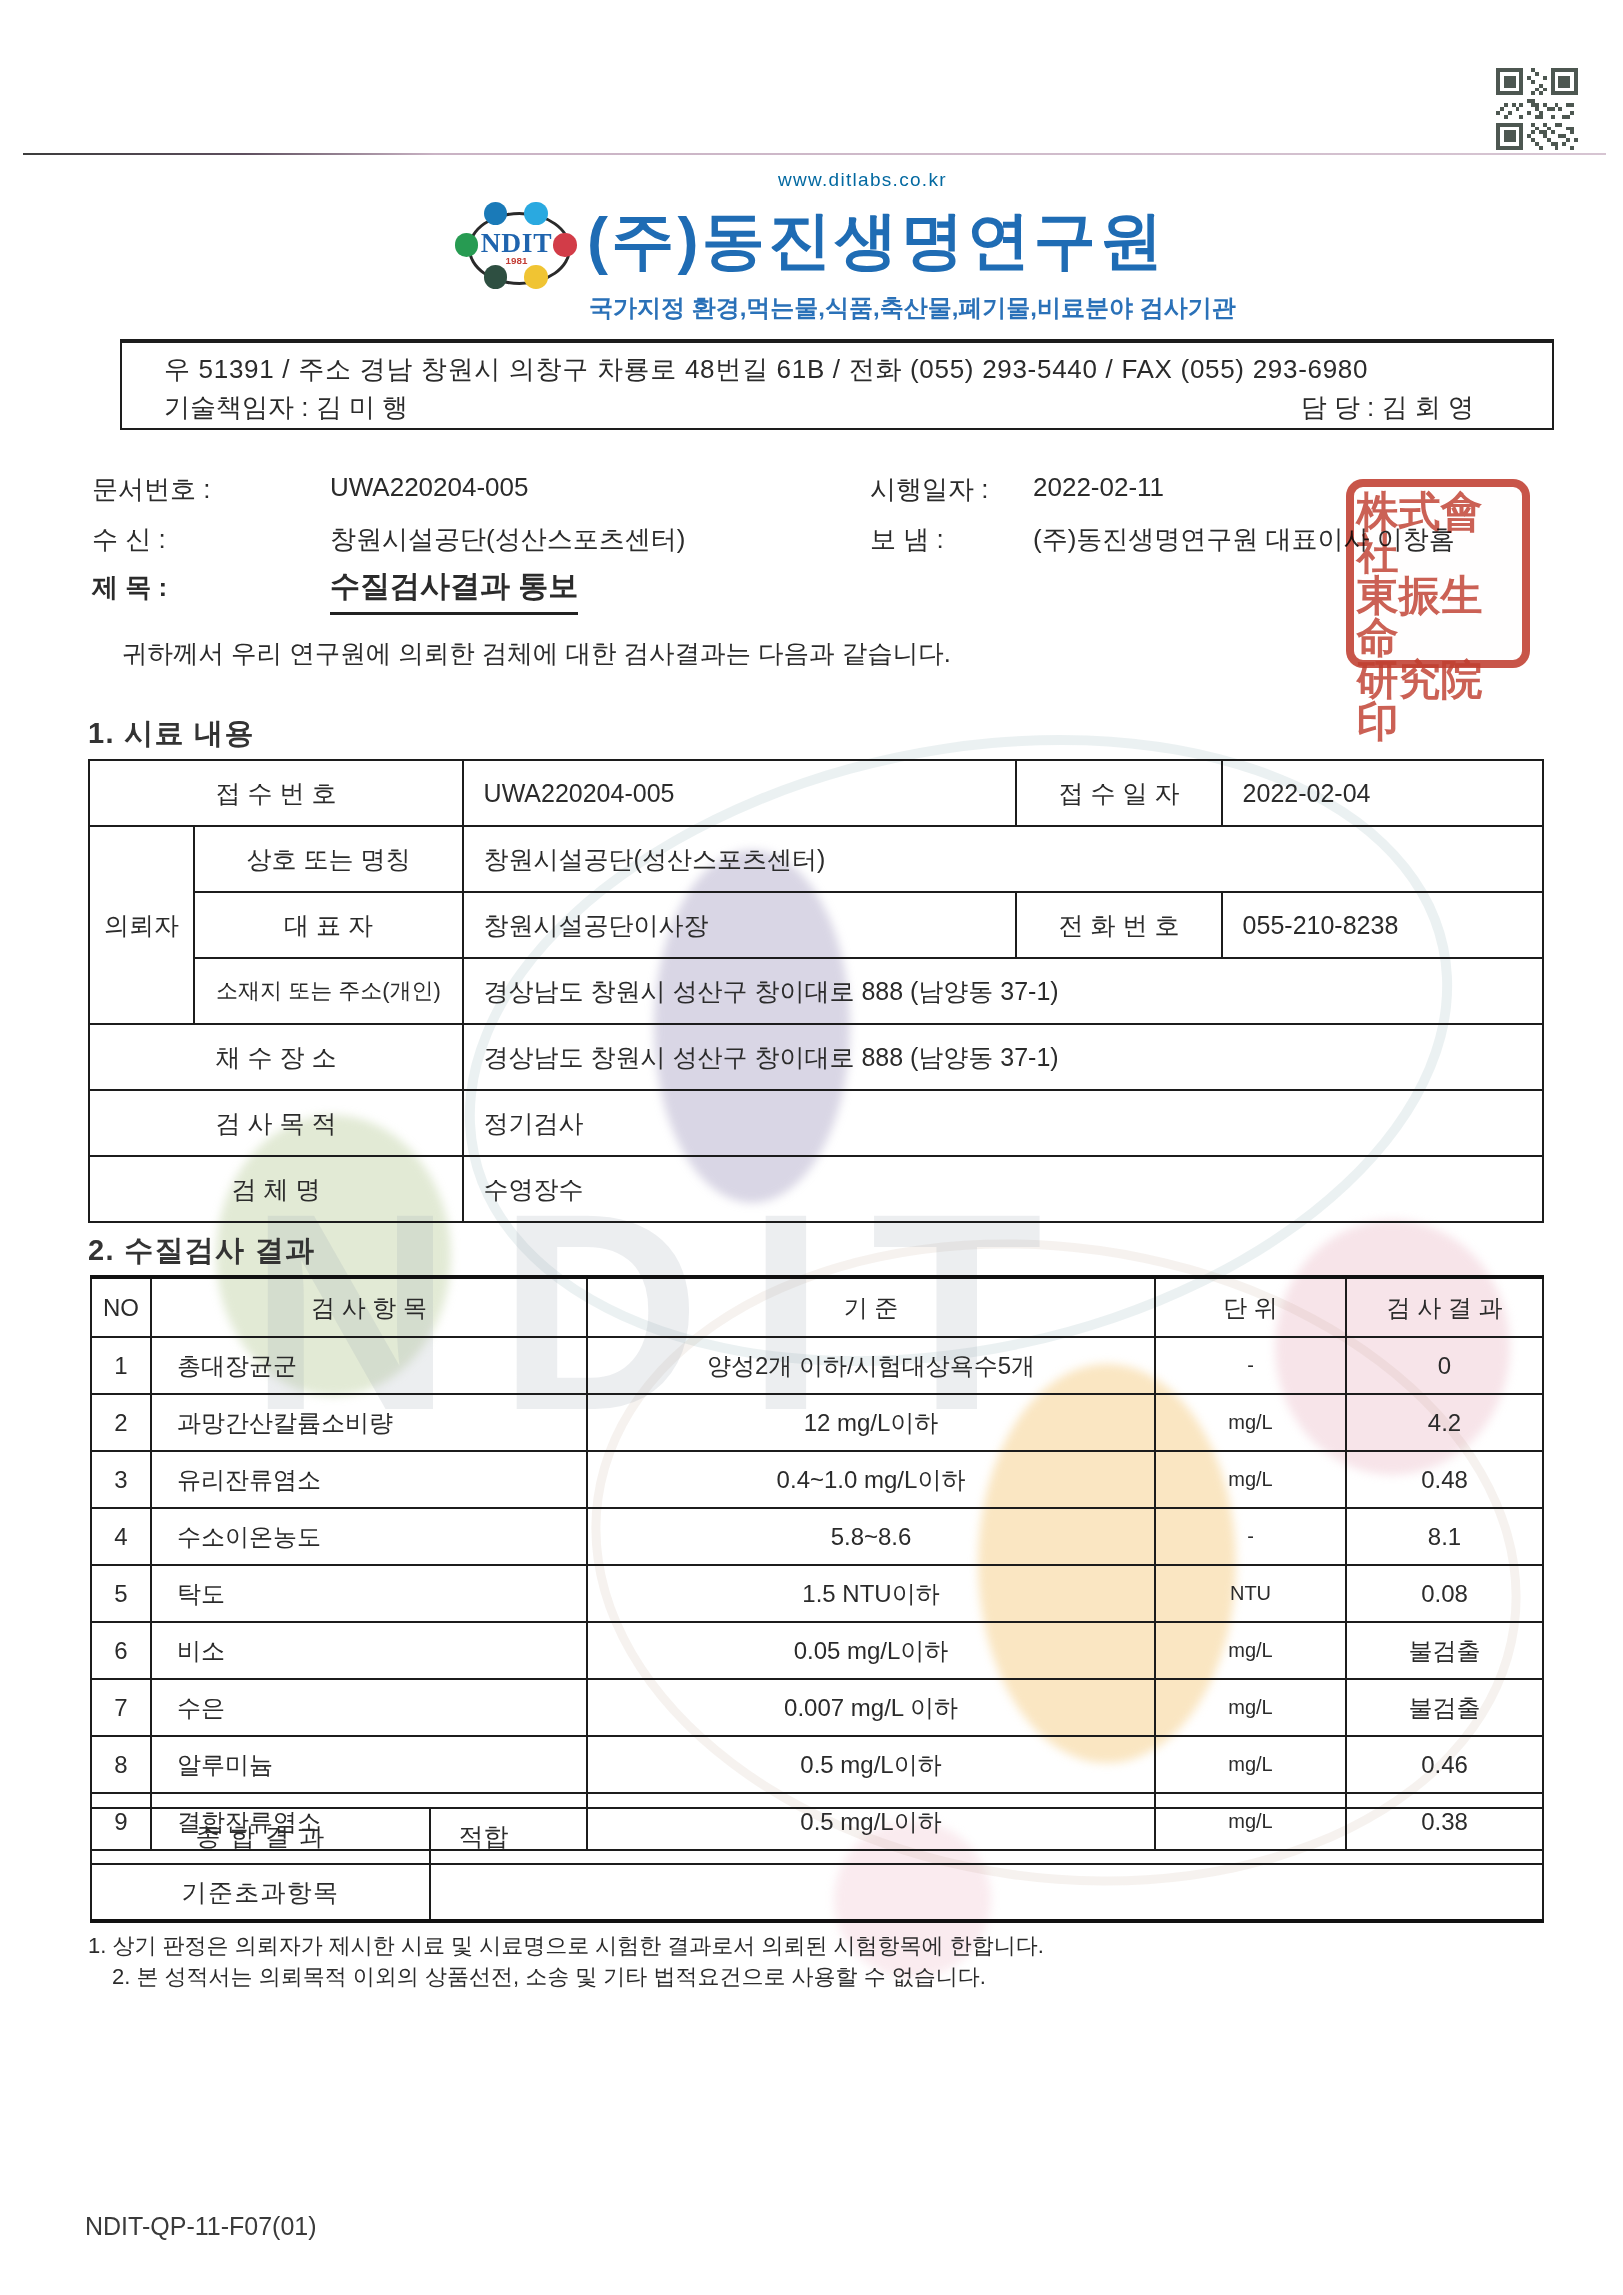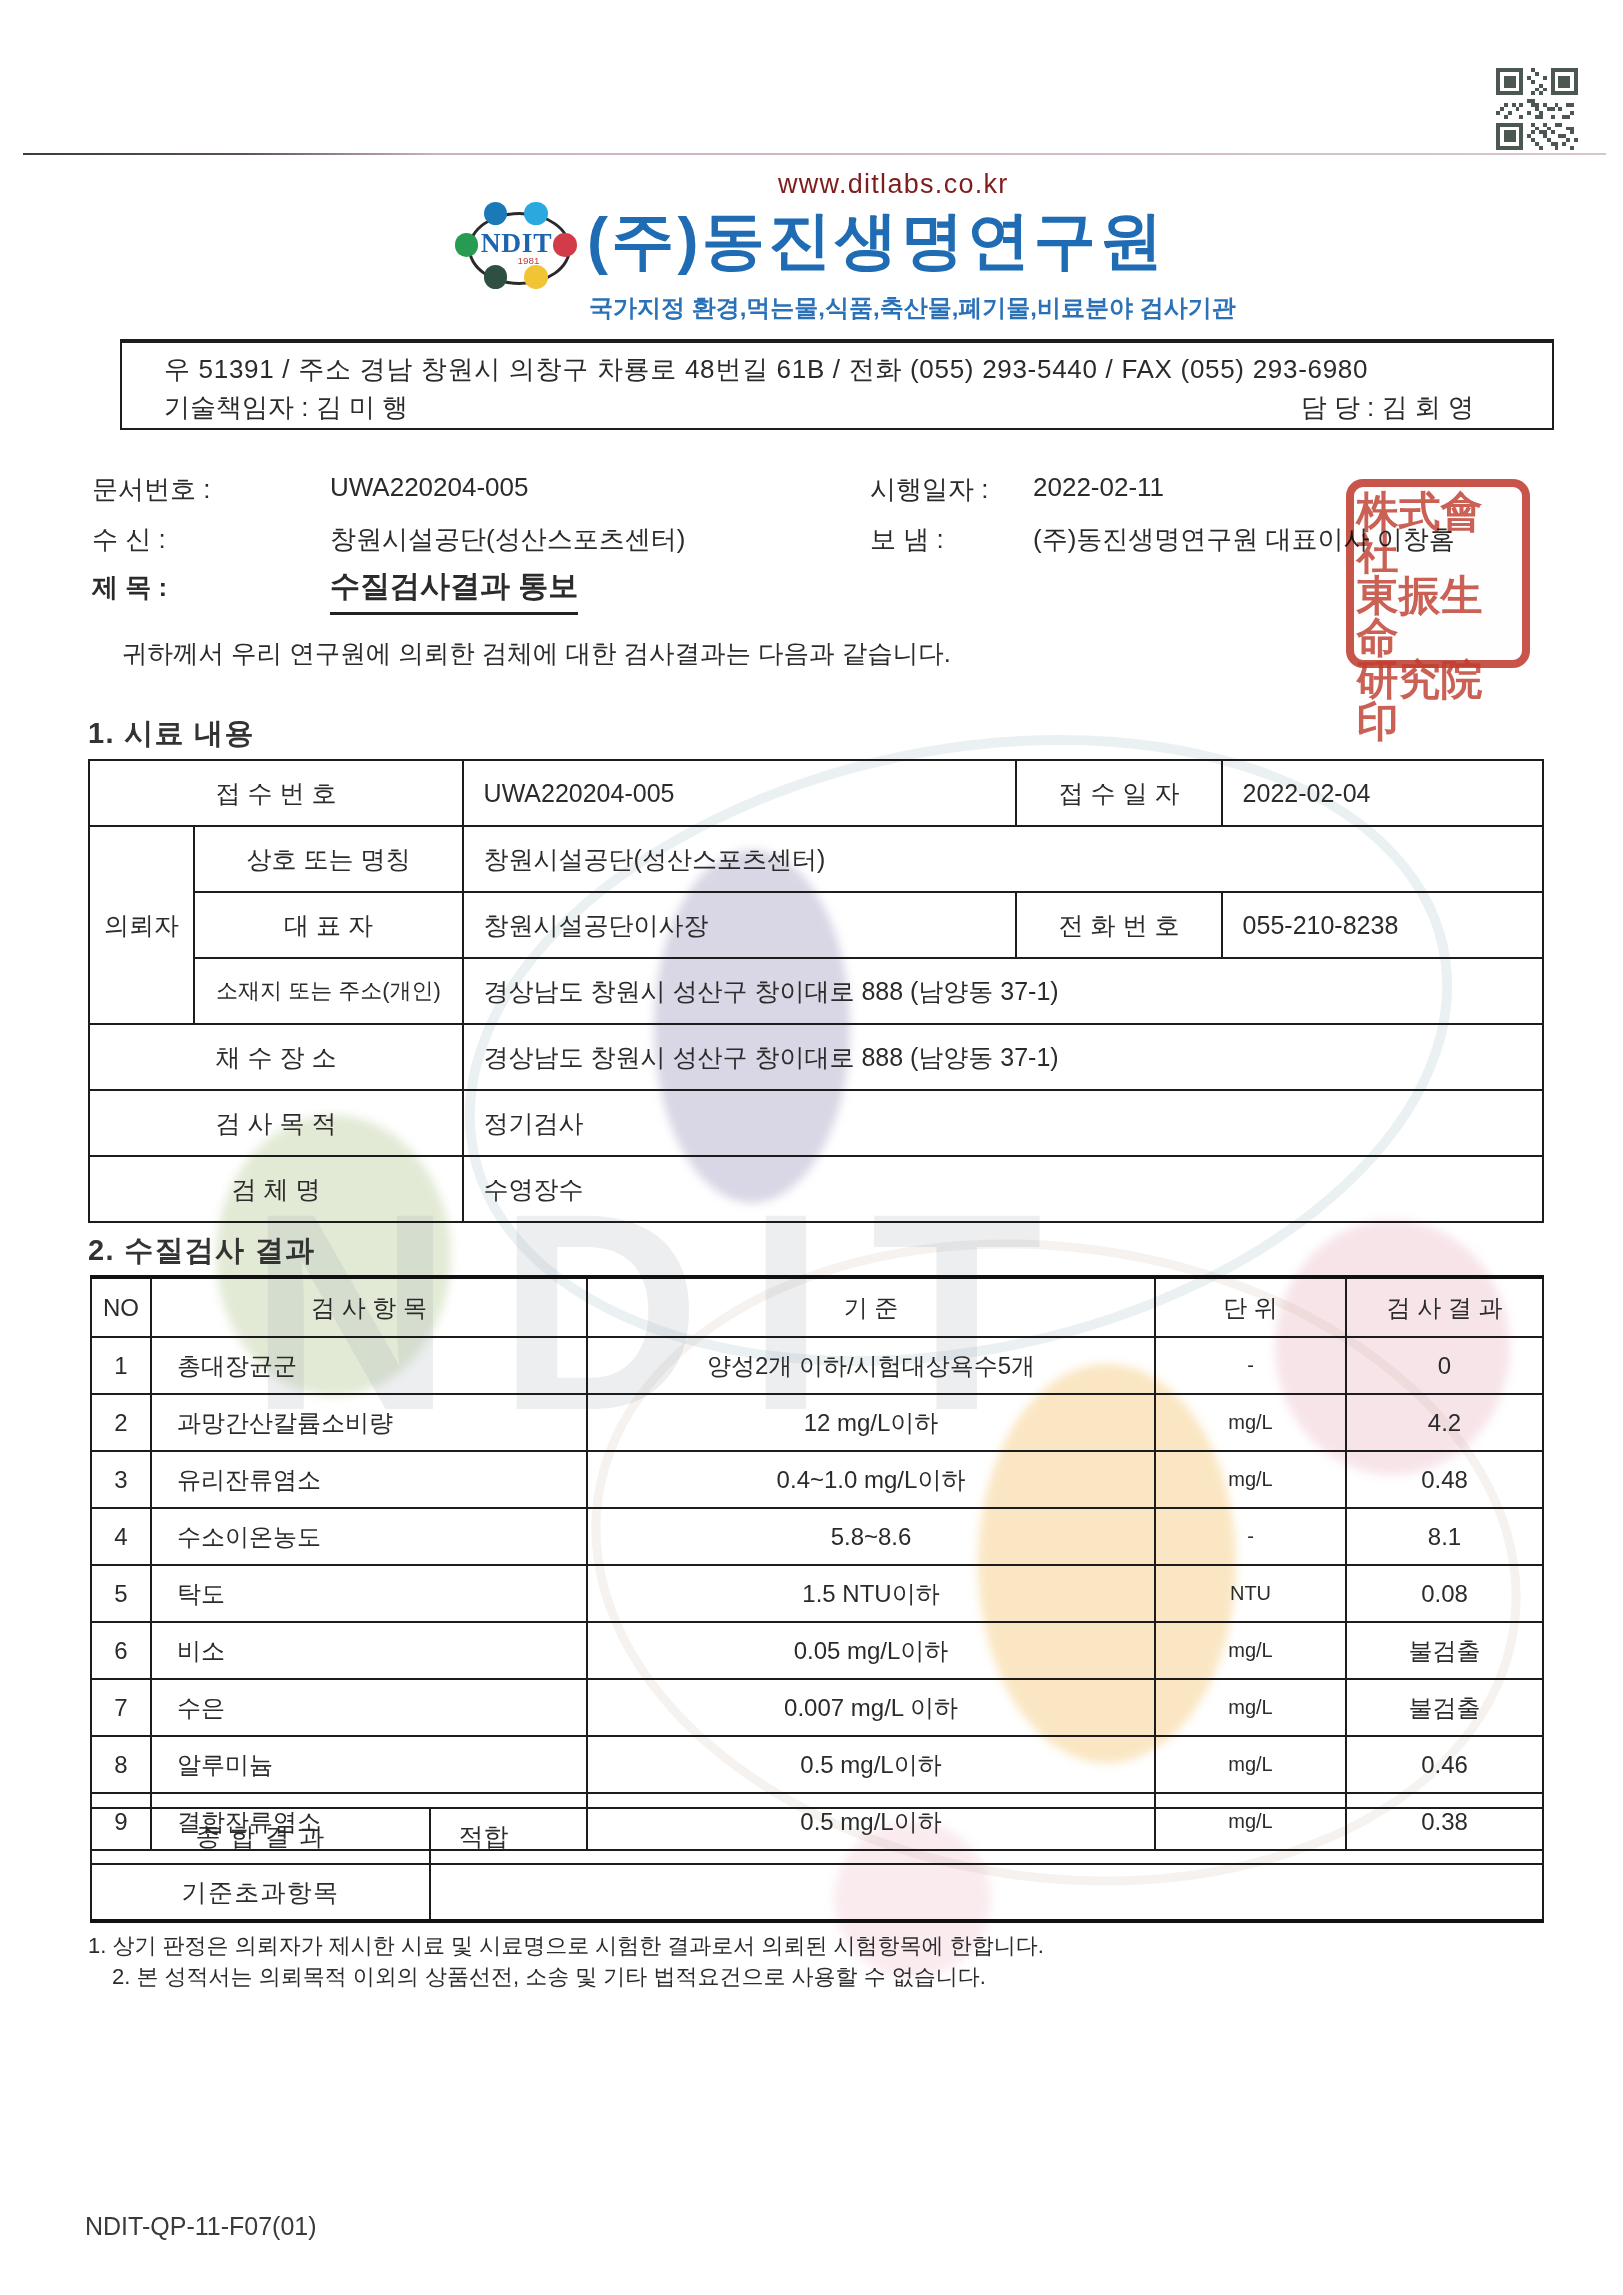--- a/index.html
+++ b/index.html
@@ -16,7 +16,7 @@
             background:linear-gradient(90deg,#3c3c3c 0%,#5e4f5e 14%,rgba(158,116,148,.55) 26%,rgba(158,116,148,.42) 100%);}
 
   
-  .url{left:778px;top:169px;font-size:27px;letter-spacing:1.3px;color:#7f1d1d;z-index:2;}
+  .url{left:778px;top:169px;font-size:19px;letter-spacing:1.3px;color:#0369a1;z-index:2;}
   .company{left:587px;top:198px;font-size:63px;font-weight:800;letter-spacing:3.3px;color:#1f6cb4;z-index:2;}
   .subtitle{left:589px;top:292px;font-size:24px;font-weight:600;color:#2a71b8;z-index:2;}
   .emblem{position:absolute;left:464px;top:207px;width:105px;height:78px;z-index:2;}

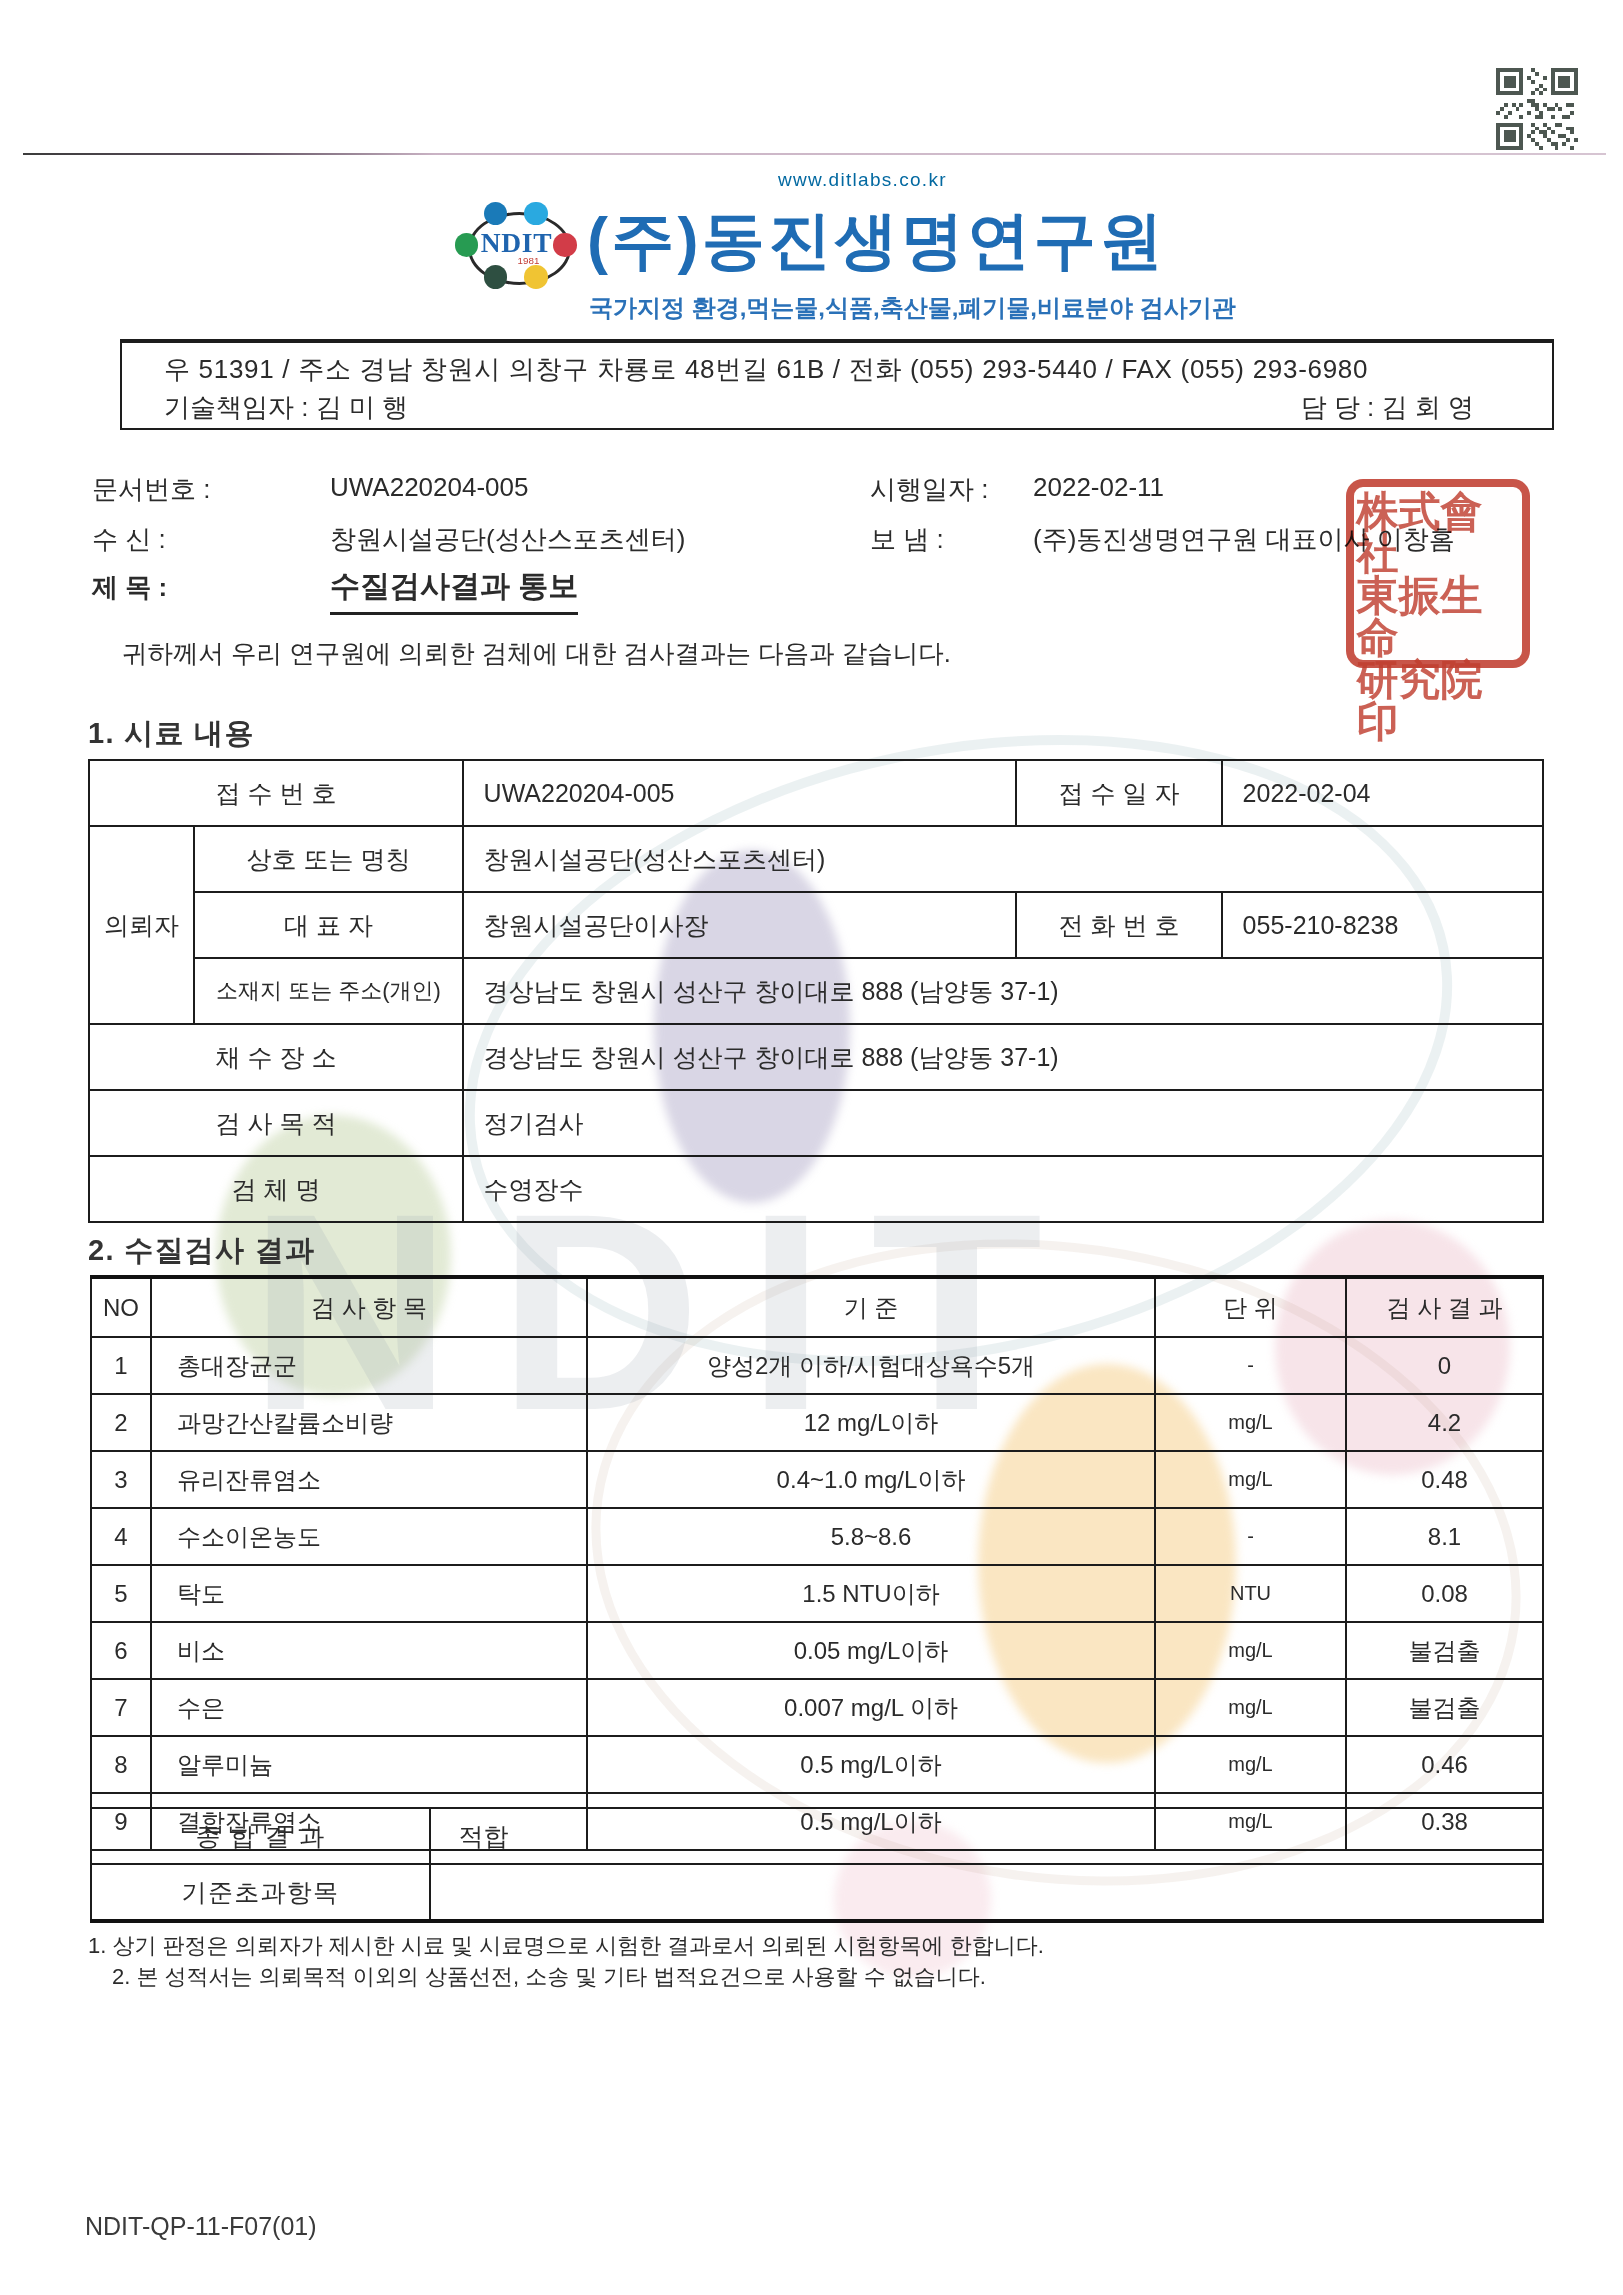--- a/index.html
+++ b/index.html
@@ -24,7 +24,7 @@
   .emblem .dot{position:absolute;width:23.5px;height:23.5px;border-radius:50%;}
   .emblem .ndit{position:absolute;left:0;top:19.6px;width:105px;text-align:center;font-family:"Liberation Serif",serif;
                 font-weight:700;font-size:27.5px;color:#1f64ae;letter-spacing:0.7px;}
-  .emblem .year{position:absolute;left:12px;top:48px;width:105px;text-align:center;font-size:9.8px;font-weight:400;color:#c23c34;}
+  .emblem .year{position:absolute;left:0;top:48px;width:105px;text-align:center;font-size:9.8px;font-weight:700;color:#c23c34;}
 
   
   .qr{position:absolute;left:1496px;top:68px;width:82px;height:82px;z-index:3;}

